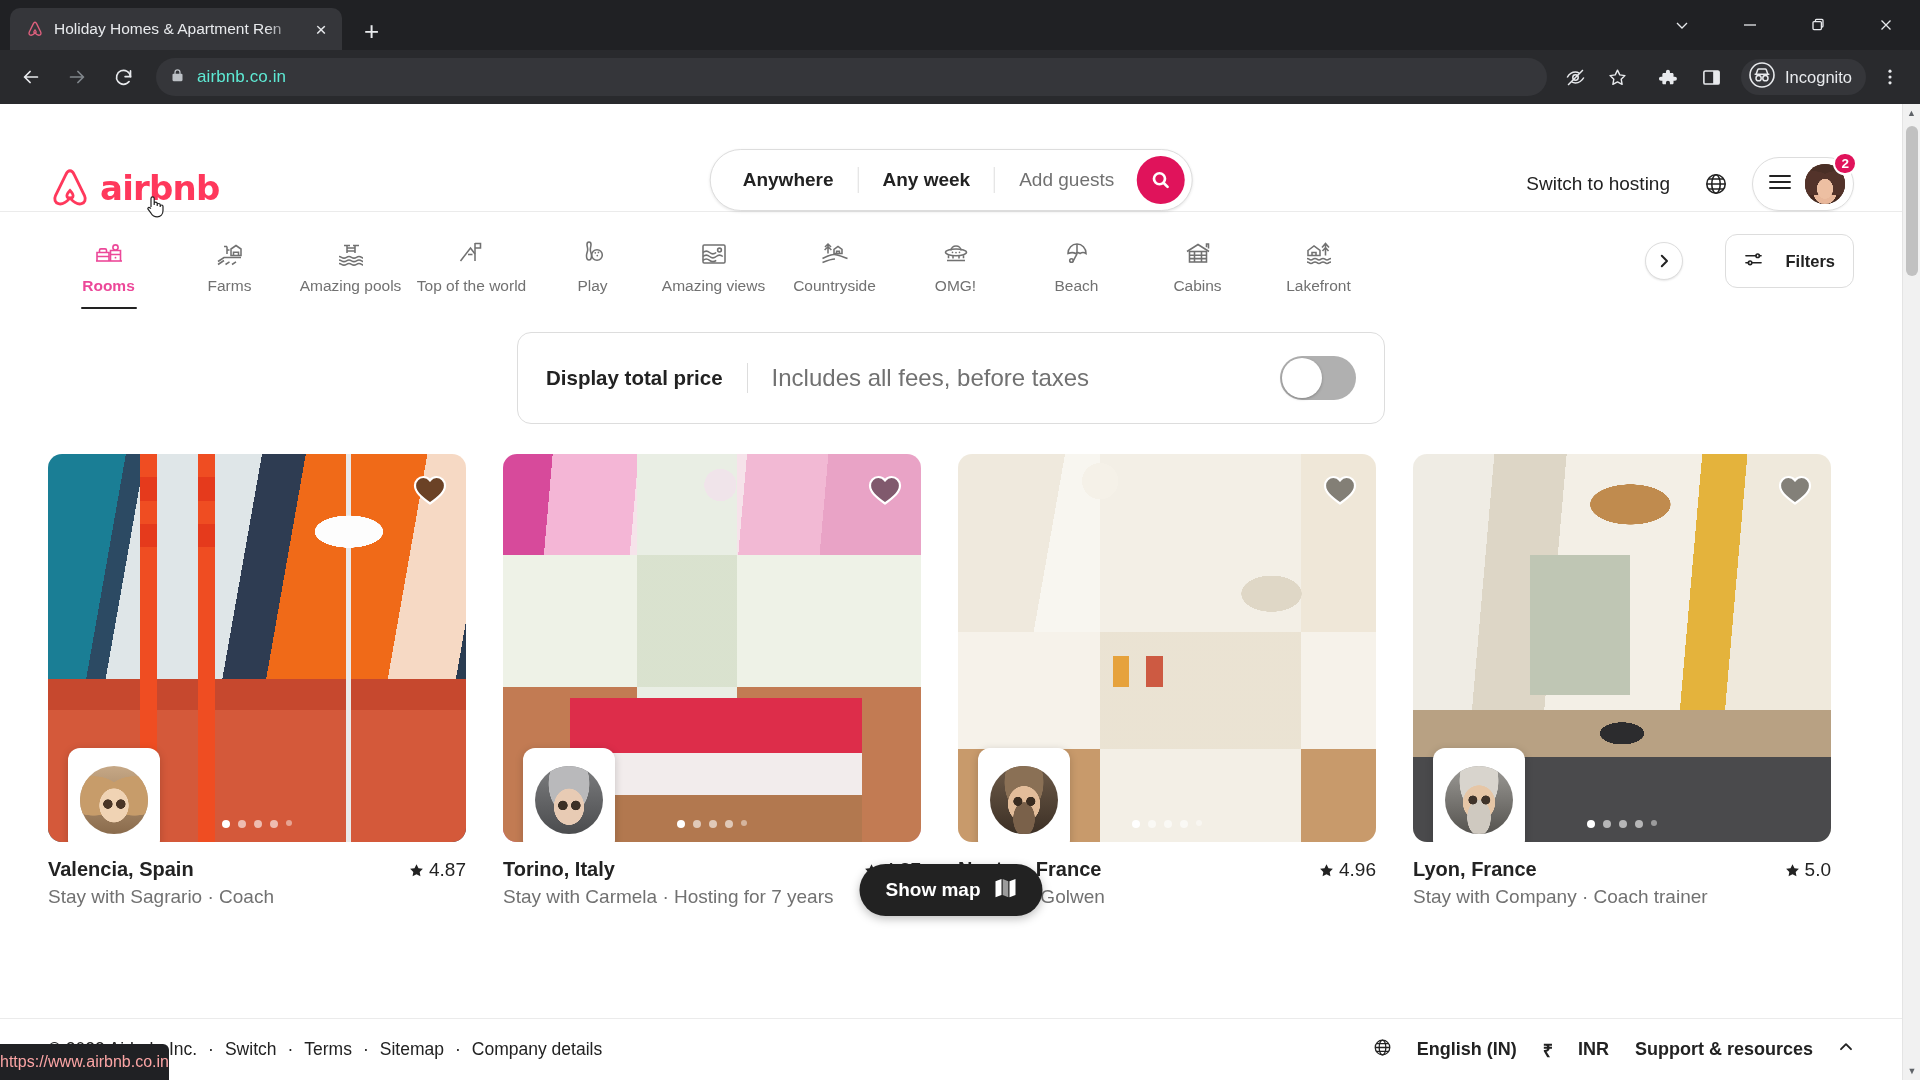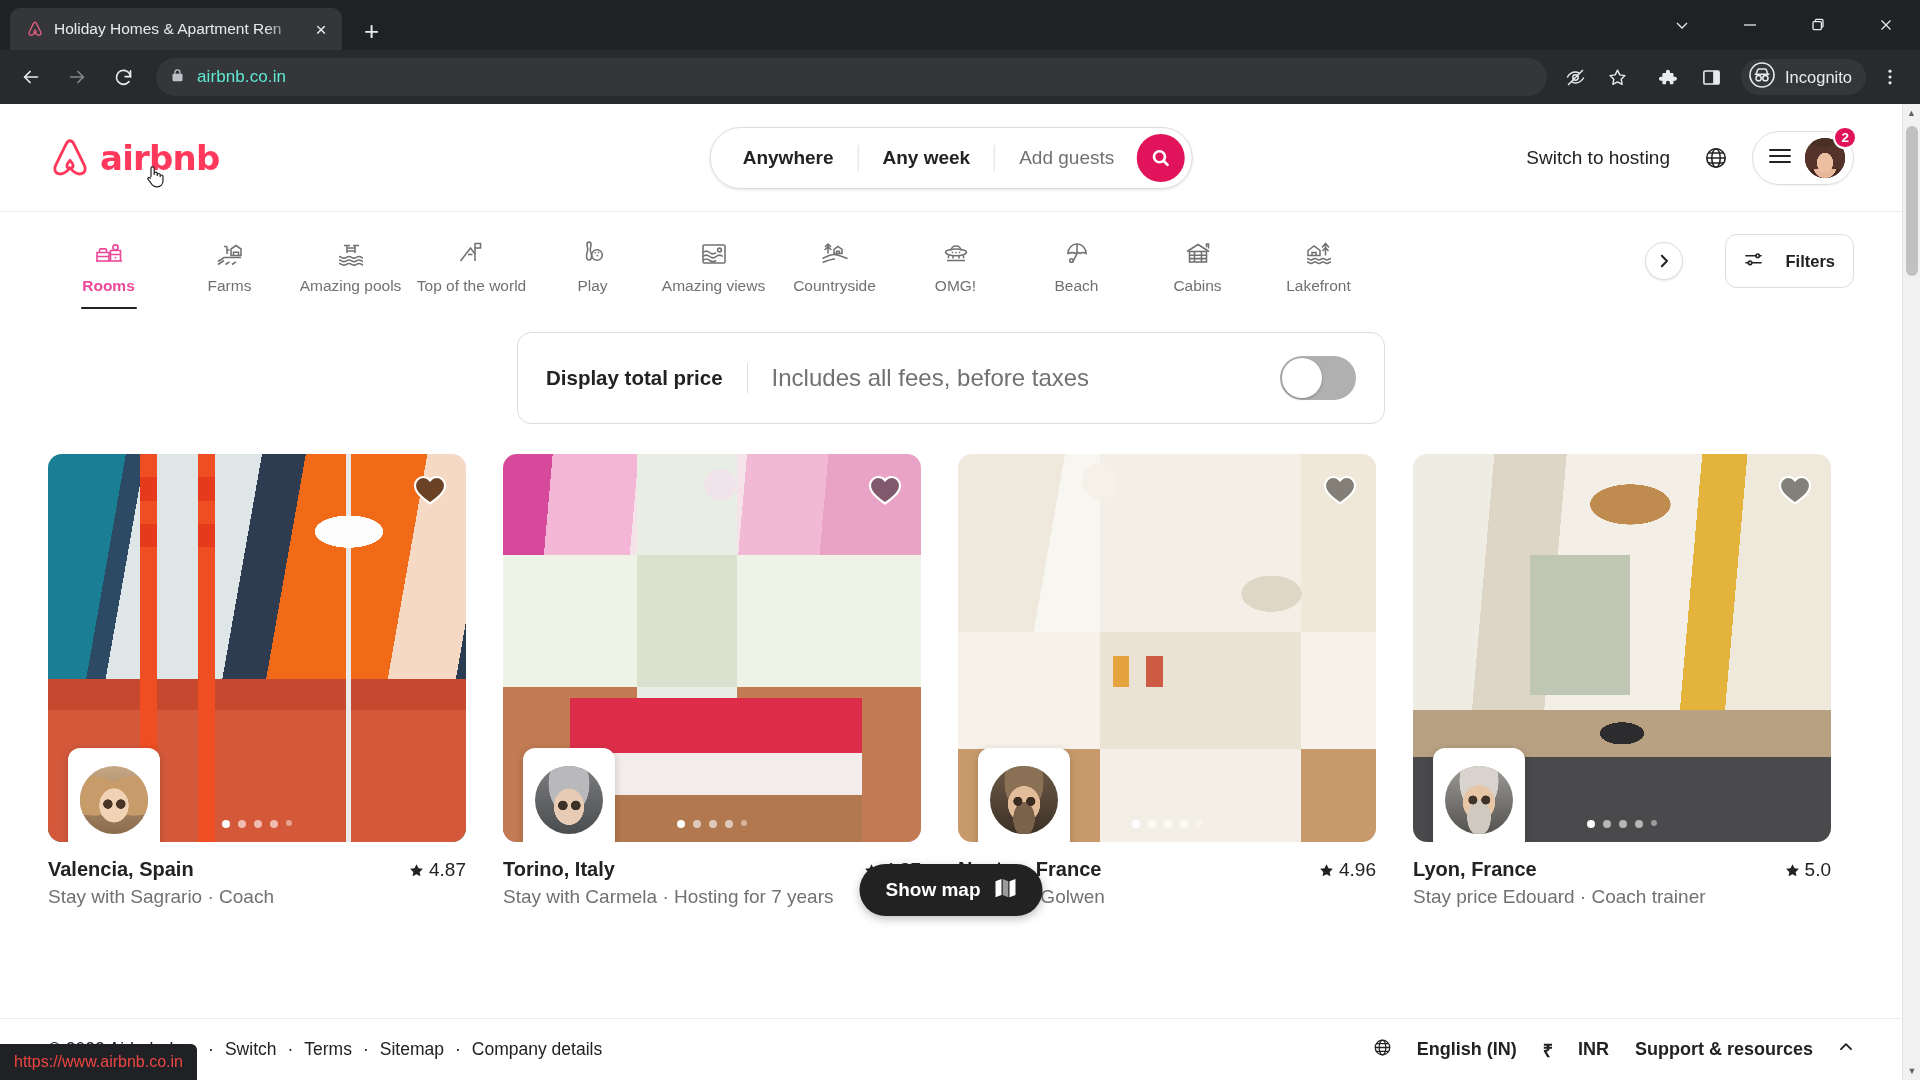--- a/index.html
+++ b/index.html
@@ -65,7 +65,7 @@
 
   
   .ab-header {
-    height: 108px; border-bottom: 1px solid #ebebeb; display:flex; align-items:center;
+    height: 108px; border-bottom: 1px solid #ebebeb; display:flex; align-items:flex-end;
     padding: 0 48px; position: relative; background:#fff;
   }
   .logo { display:flex; align-items:center; gap: 8px; color:#FF385C; position: relative; }

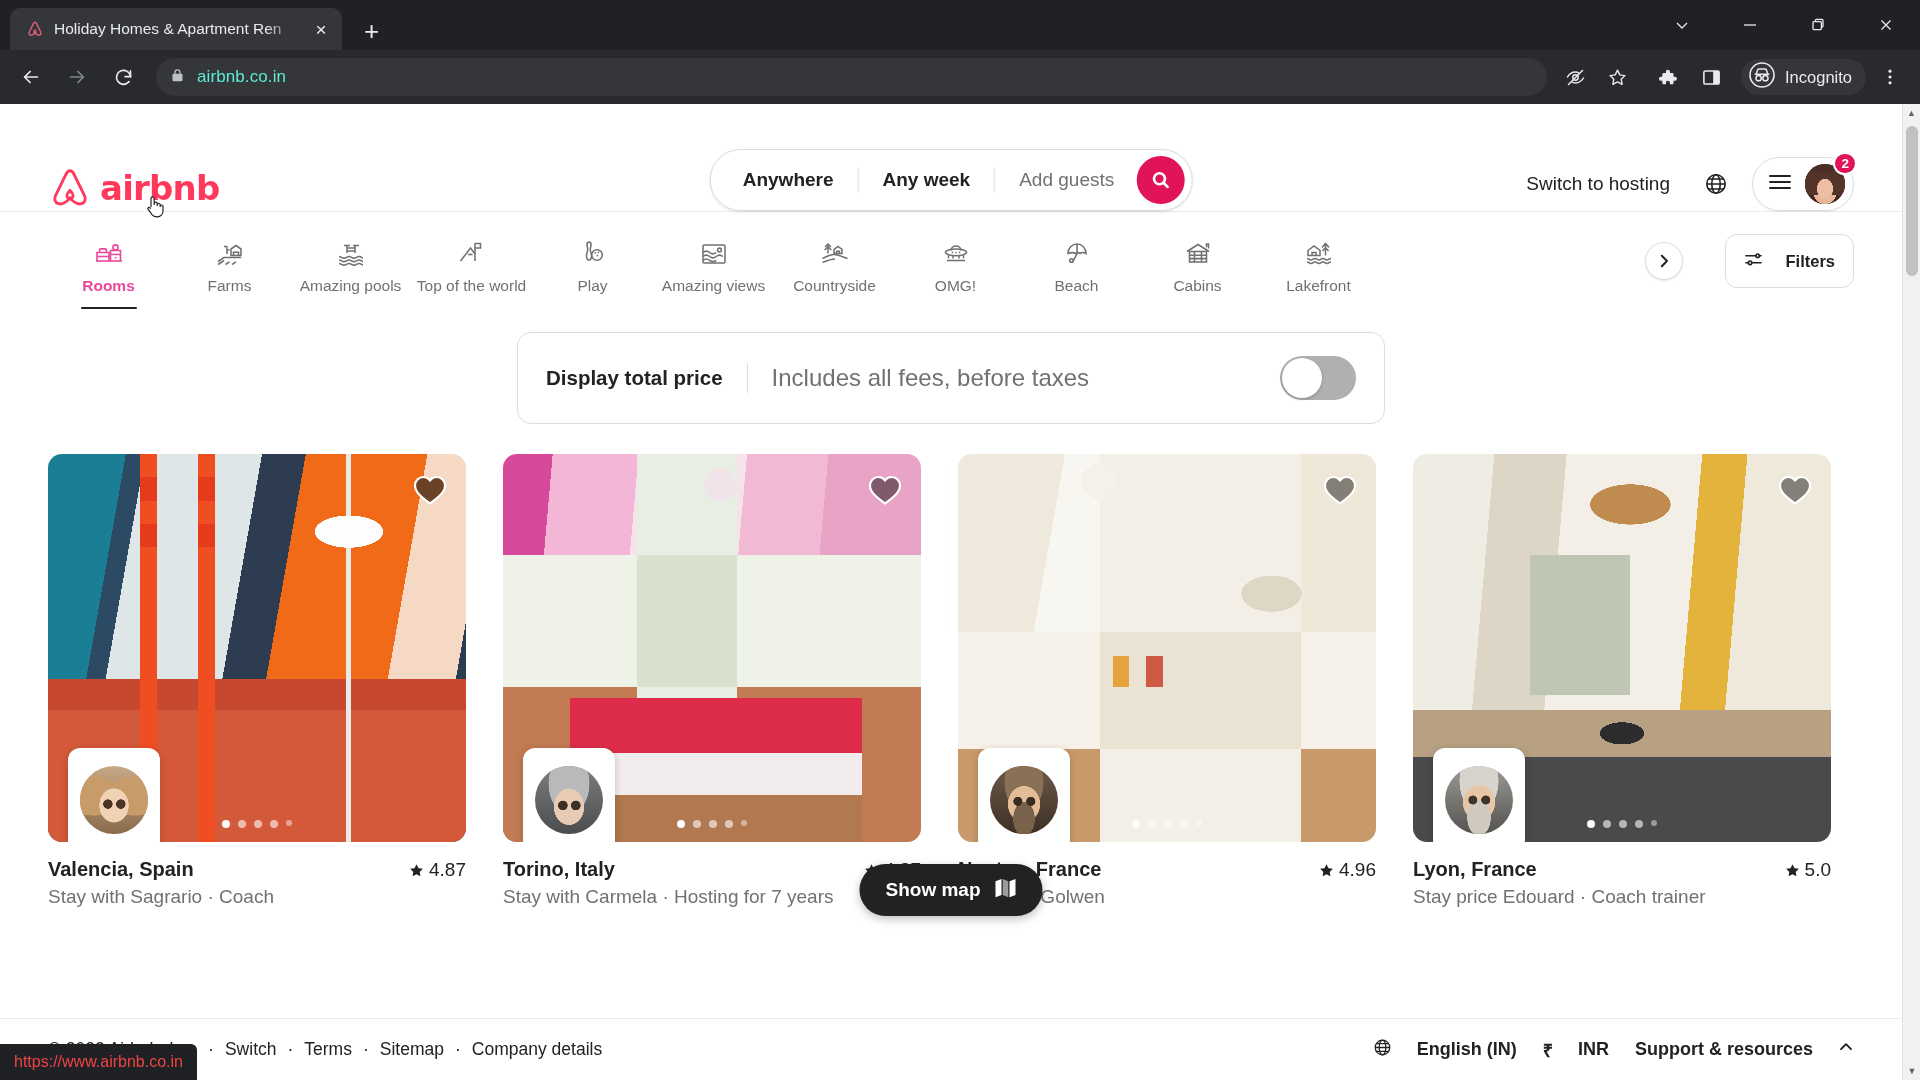--- a/index.html
+++ b/index.html
@@ -717,7 +717,7 @@
               <span>5.0</span>
             </span>
           </div>
-          <div class="card-sub">Stay price Edouard · Coach trainer</div>
+          <div class="card-sub">Stay with Company · Coach trainer</div>
         </div>
 
         <div class="showmap">

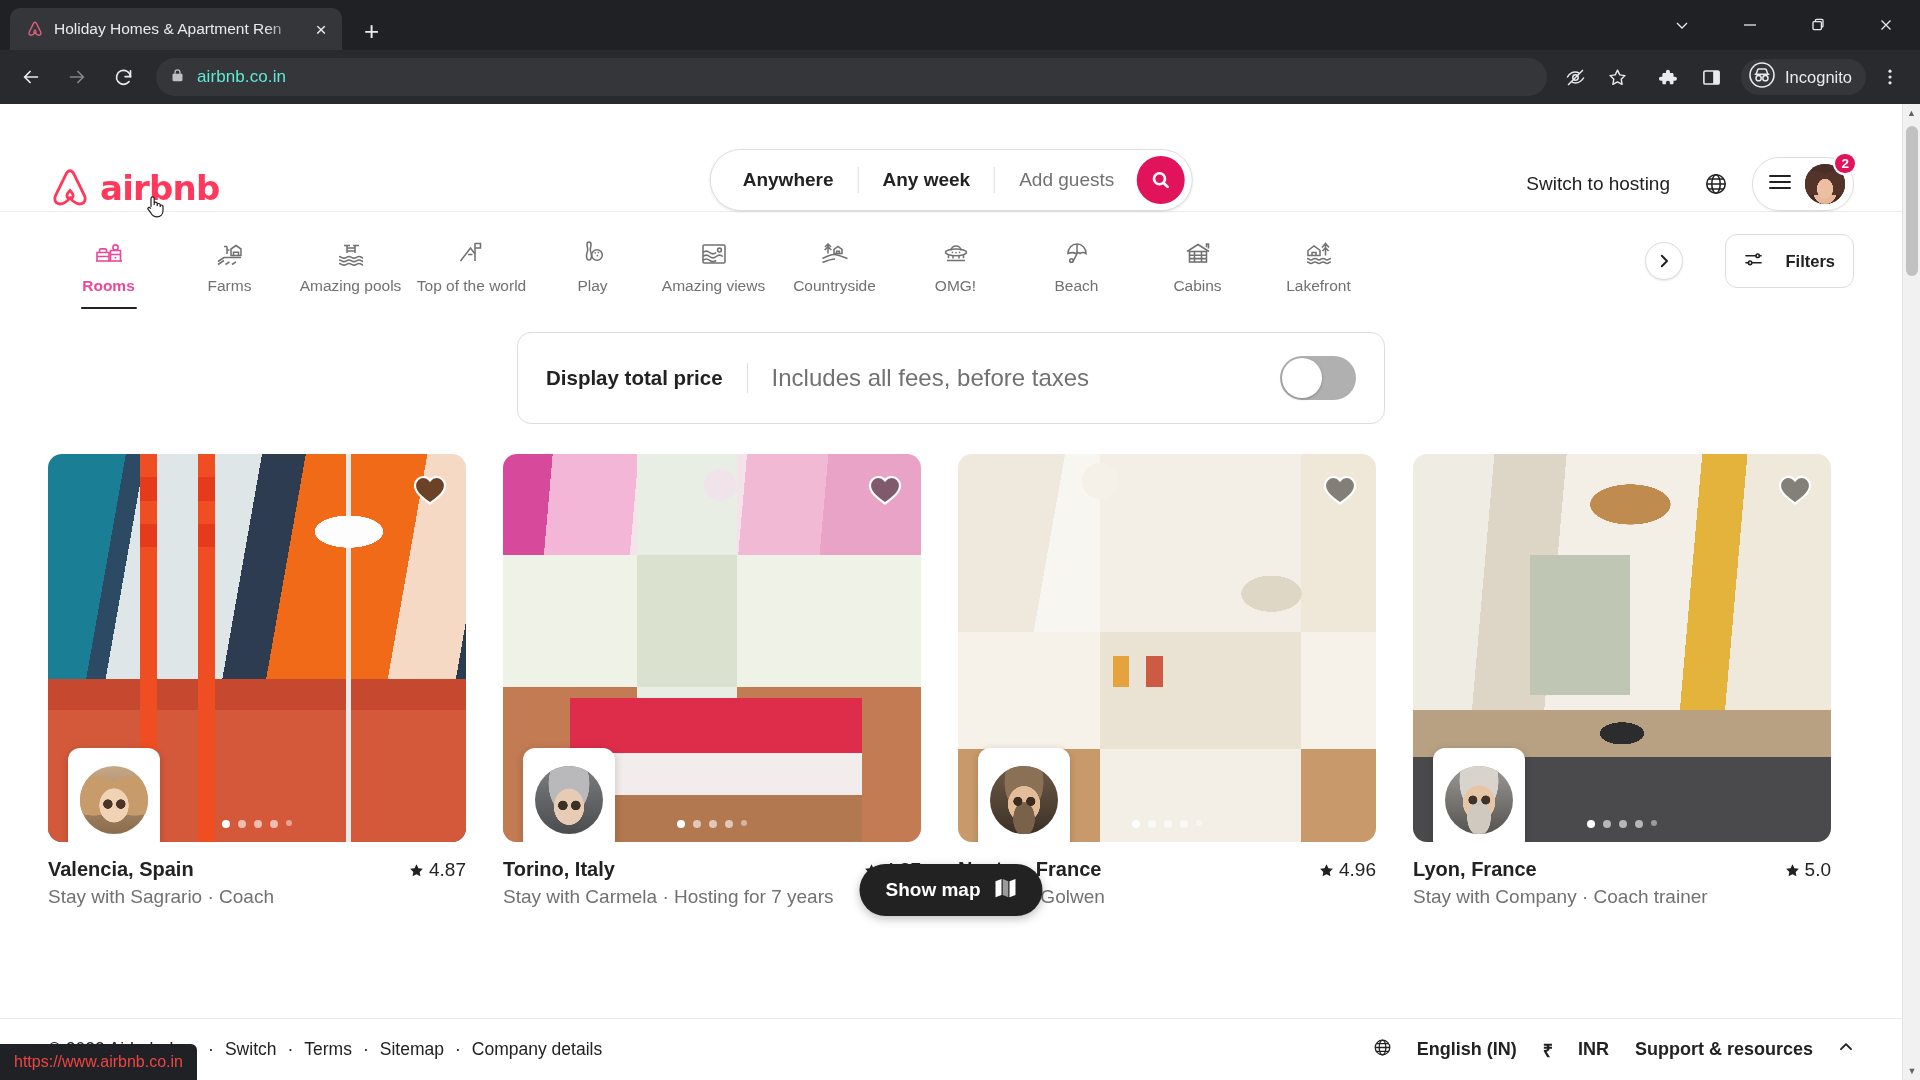--- a/index.html
+++ b/index.html
@@ -187,8 +187,8 @@
   .f-item { display:flex; align-items:center; gap: 25px; }
 
   .status-url {
-    position:absolute; left: 0; bottom: 0; height: 36px; background:#202124; color:#ef4444;
-    font-size: 16px; display:flex; align-items:center; padding: 0 14px; z-index: 50; border-radius: 0 6px 0 0;
+    position:absolute; left: 0; bottom: 0; height: 36px; background:#202124; color:#fca5a5;
+    font-size: 16px; display:flex; align-items:center; padding: 0 0; z-index: 50; border-radius: 0 6px 0 0;
   }
 
   .imgph { position:absolute; inset:0; }

